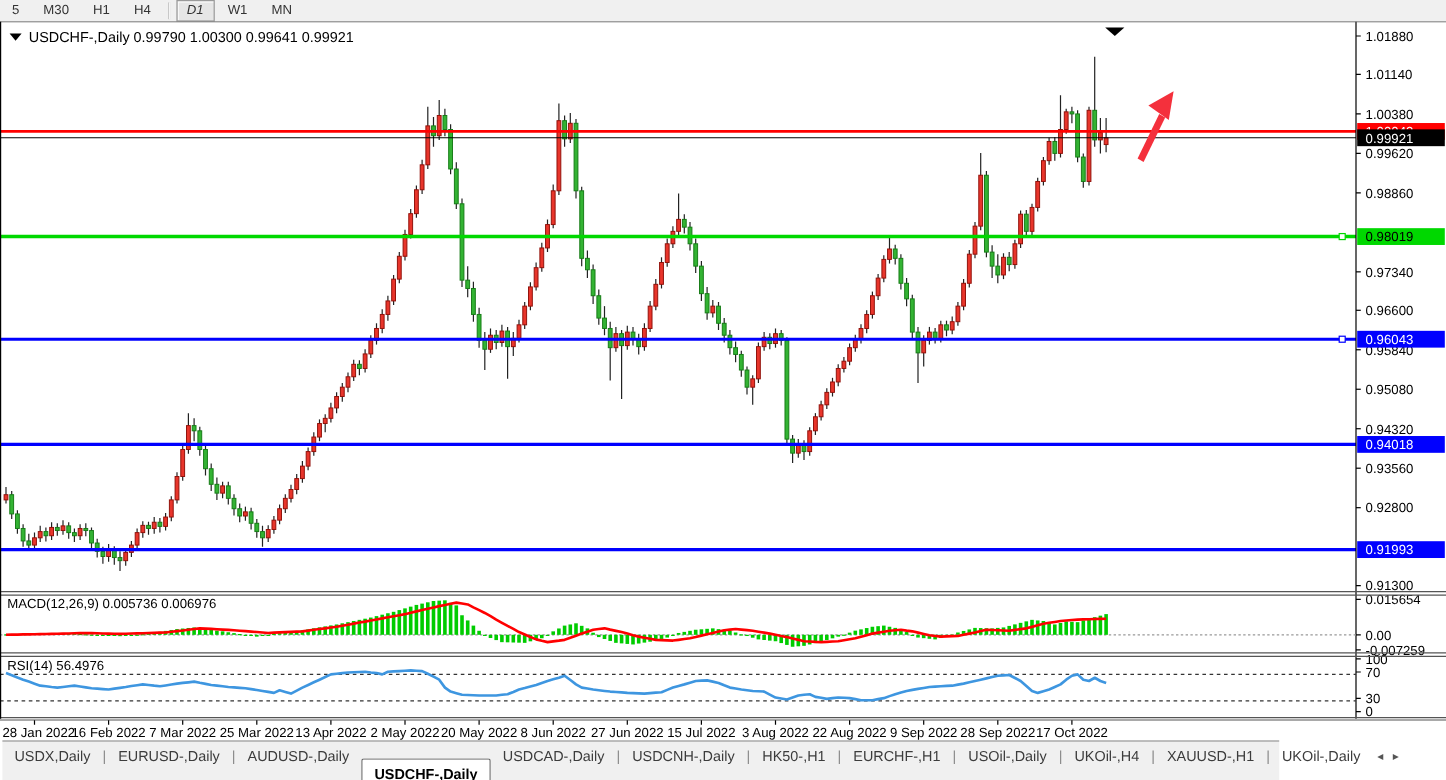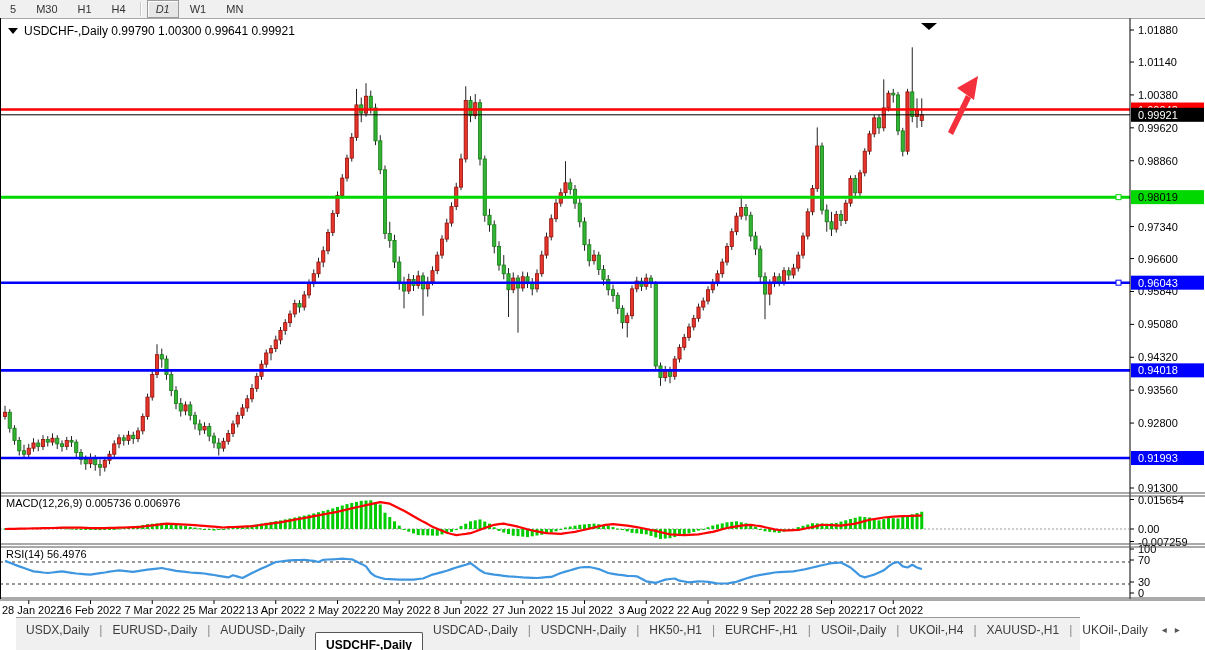--- a/index.html
+++ b/index.html
@@ -16,7 +16,7 @@
   text{font-family:"Liberation Sans",sans-serif;font-size:11px;fill:#000;}
   .ttl{font-size:12px;}
   
-  .tabbar{position:absolute;left:16px;top:617px;width:1064px;height:33px;background:#f0f0f0;
+  .tabbar{position:absolute;left:2px;top:617px;width:1064px;height:33px;background:#f0f0f0;
           border-top:1px solid #999;display:flex;align-items:flex-start;font-size:12px;color:#3c3c3c;}
   .tab{padding:5px 10px 4px 10px;height:15px;line-height:15px;cursor:pointer;white-space:nowrap;}
   .tab.active{background:#fff;border:1px solid #555;border-bottom:none;font-weight:bold;color:#000;

